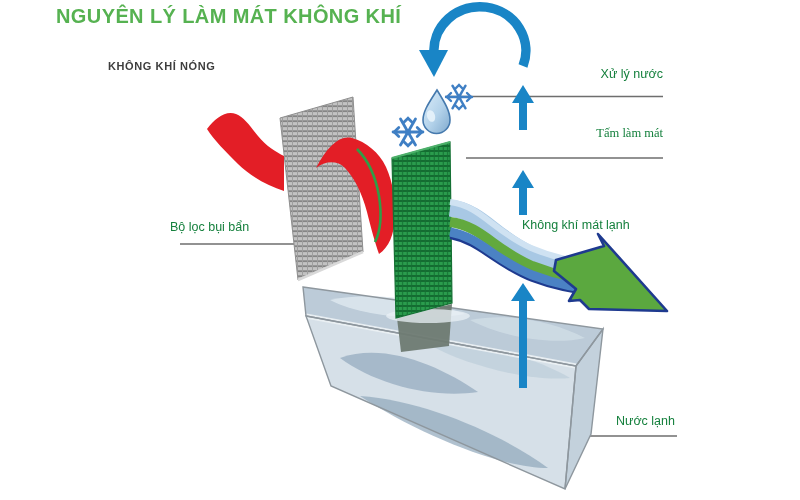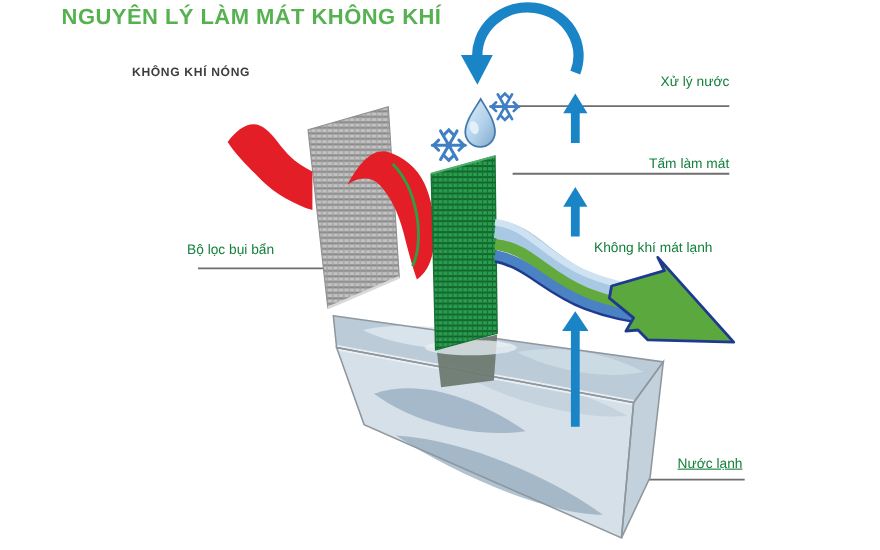--- a/index.html
+++ b/index.html
@@ -10,7 +10,7 @@
   .lbl.right{text-align:right;}
   .title{position:absolute;left:56px;top:5px;font-size:20px;font-weight:bold;
          color:#56b251;letter-spacing:0.4px;}
-  .hotair{position:absolute;left:120px;top:60px;font-size:11px;font-weight:bold;
+  .hotair{position:absolute;left:108px;top:60px;font-size:11px;font-weight:bold;
           color:#3d3d3d;letter-spacing:0.6px;}
 </style>
 </head>

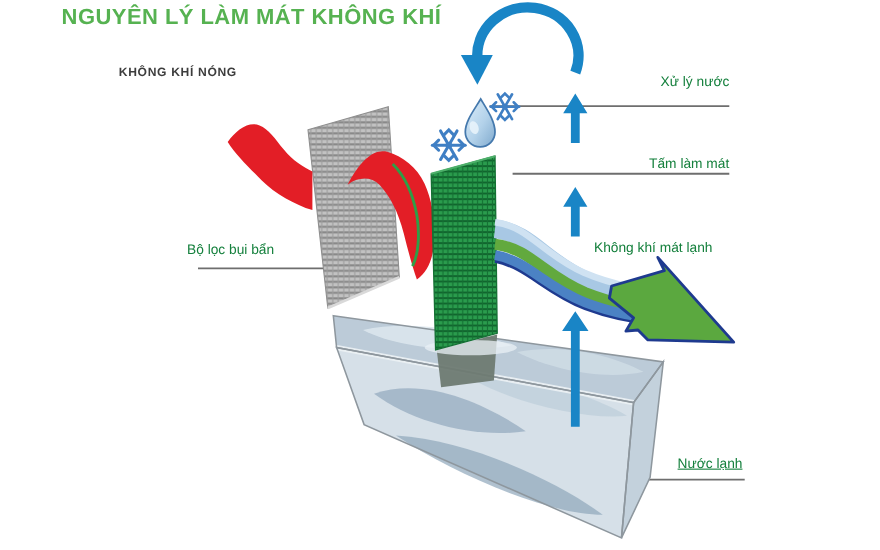--- a/index.html
+++ b/index.html
@@ -132,7 +132,7 @@
   <div class="title">NGUYÊN LÝ LÀM MÁT KHÔNG KHÍ</div>
   <div class="hotair">KHÔNG KHÍ NÓNG</div>
   <div class="lbl right" style="left:568px;top:67px;width:95px;">Xử lý nước</div>
-  <div class="lbl right" style="left:568px;top:142px;width:95px;">Tấm làm mát</div>
+  <div class="lbl right" style="left:568px;top:126px;width:95px;font-family:Liberation Serif, serif;">Tấm làm mát</div>
   <div class="lbl" style="left:540px;top:218px;text-align:right;">Không khí mát lạnh</div>
   <div class="lbl" style="left:170px;top:220px;">Bộ lọc bụi bẩn</div>
   <div class="lbl" style="left:616px;top:414px;text-decoration:underline;">Nước lạnh</div>

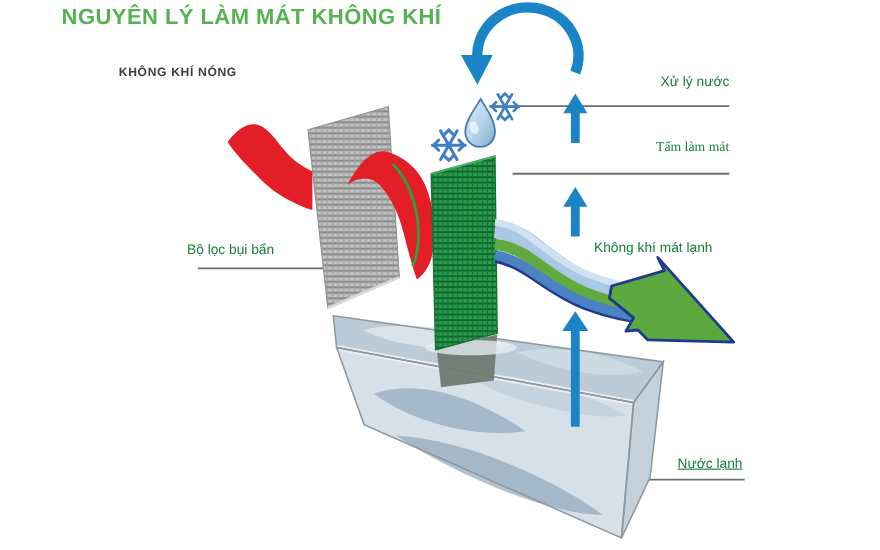--- a/index.html
+++ b/index.html
@@ -133,7 +133,7 @@
   <div class="hotair">KHÔNG KHÍ NÓNG</div>
   <div class="lbl right" style="left:568px;top:67px;width:95px;">Xử lý nước</div>
   <div class="lbl right" style="left:568px;top:126px;width:95px;font-family:Liberation Serif, serif;">Tấm làm mát</div>
-  <div class="lbl" style="left:540px;top:218px;text-align:right;">Không khí mát lạnh</div>
+  <div class="lbl" style="left:522px;top:218px;text-align:right;">Không khí mát lạnh</div>
   <div class="lbl" style="left:170px;top:220px;">Bộ lọc bụi bẩn</div>
   <div class="lbl" style="left:616px;top:414px;text-decoration:underline;">Nước lạnh</div>
 </div>

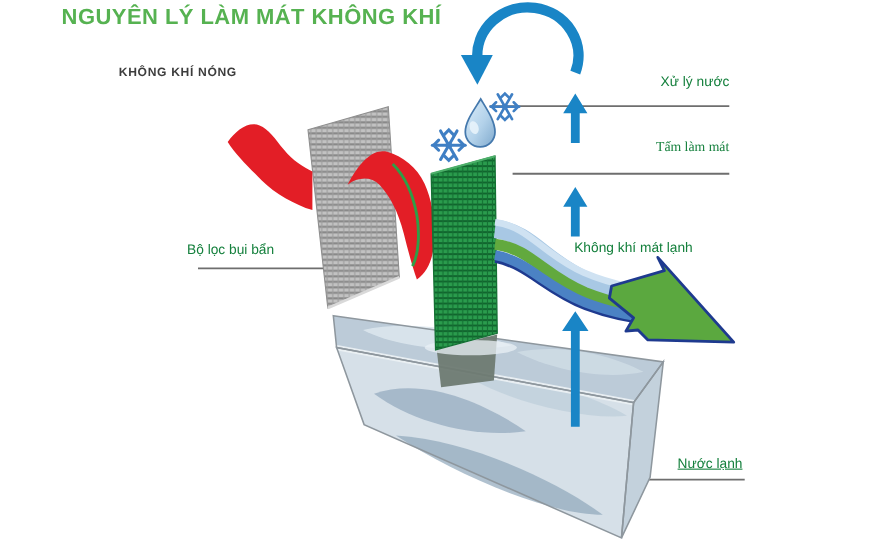--- a/index.html
+++ b/index.html
@@ -135,7 +135,7 @@
   <div class="lbl right" style="left:568px;top:126px;width:95px;font-family:Liberation Serif, serif;">Tấm làm mát</div>
   <div class="lbl" style="left:522px;top:218px;text-align:right;">Không khí mát lạnh</div>
   <div class="lbl" style="left:170px;top:220px;">Bộ lọc bụi bẩn</div>
-  <div class="lbl" style="left:616px;top:414px;text-decoration:underline;">Nước lạnh</div>
+  <div class="lbl" style="left:616px;top:414px;">Nước lạnh</div>
 </div>
 
 </body></html>

